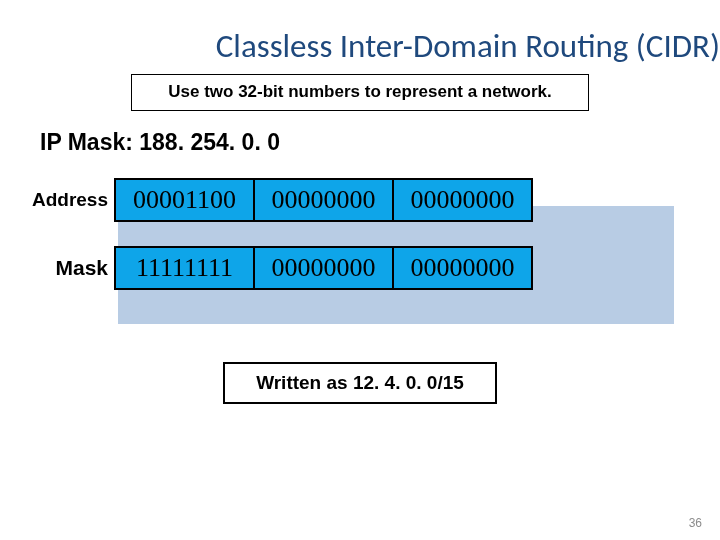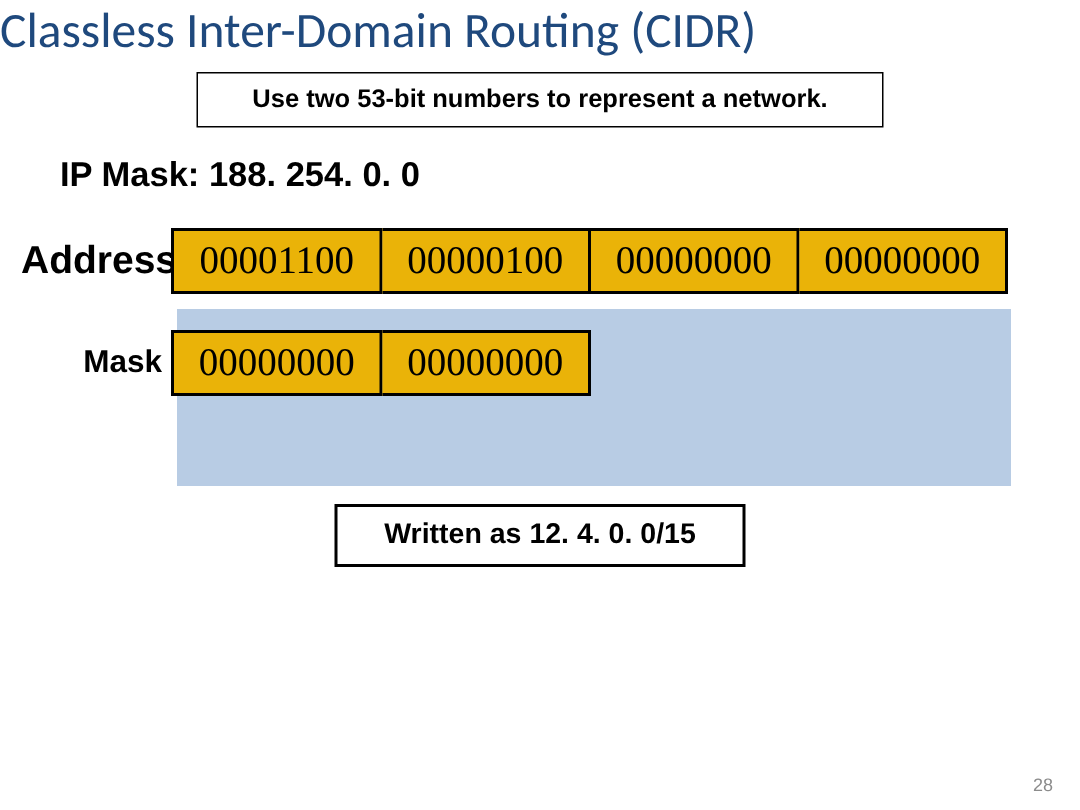--- a/index.html
+++ b/index.html
@@ -16,8 +16,8 @@
     font-family: Calibri, Arial, sans-serif;
     font-size: 33px;
     color: #1f497d;
-    text-align: left;
-    padding-top: 0;
+    text-align: right;
+    padding-top: 26px;
     padding-bottom: 8px;
     font-weight: 400;
   }

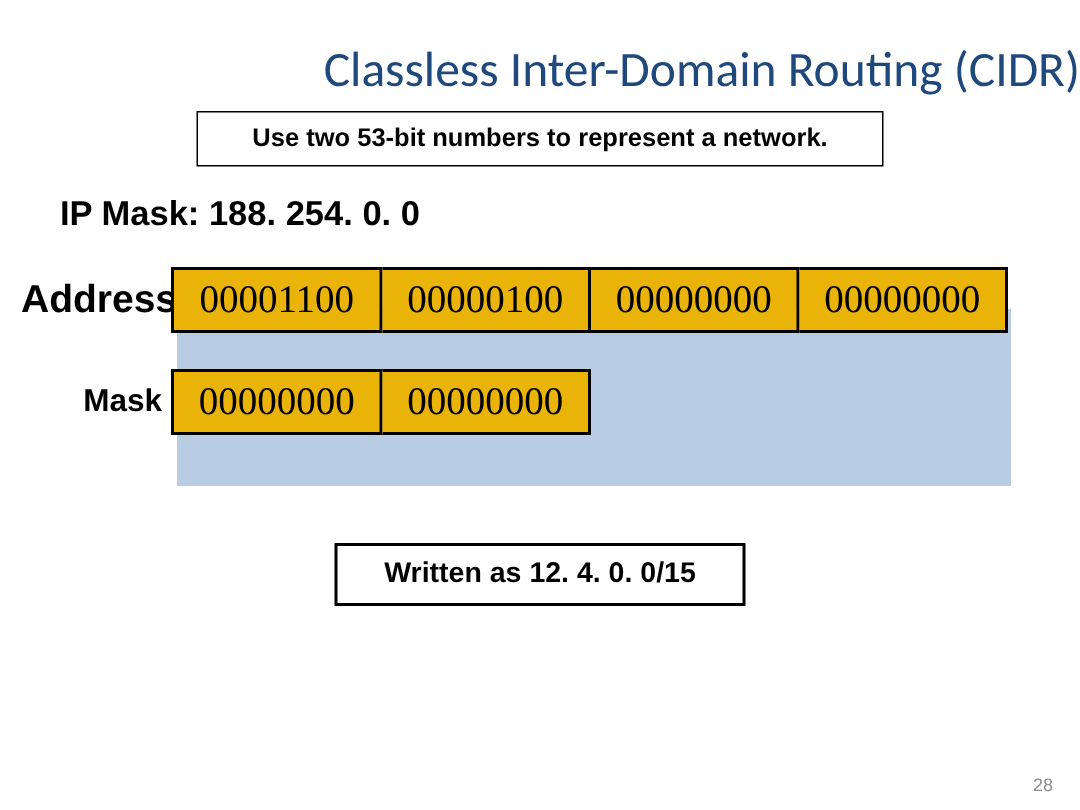--- a/index.html
+++ b/index.html
@@ -164,7 +164,7 @@
 <div class="title">Classless Inter-Domain Routing (CIDR)</div>
 
 <div class="subtitle-box">
-  <div>Use two 53-bit numbers to represent a network.</div>
+  <div>Use two 32-bit numbers to represent a network.</div>
 </div>
 
 <div class="ip-line">

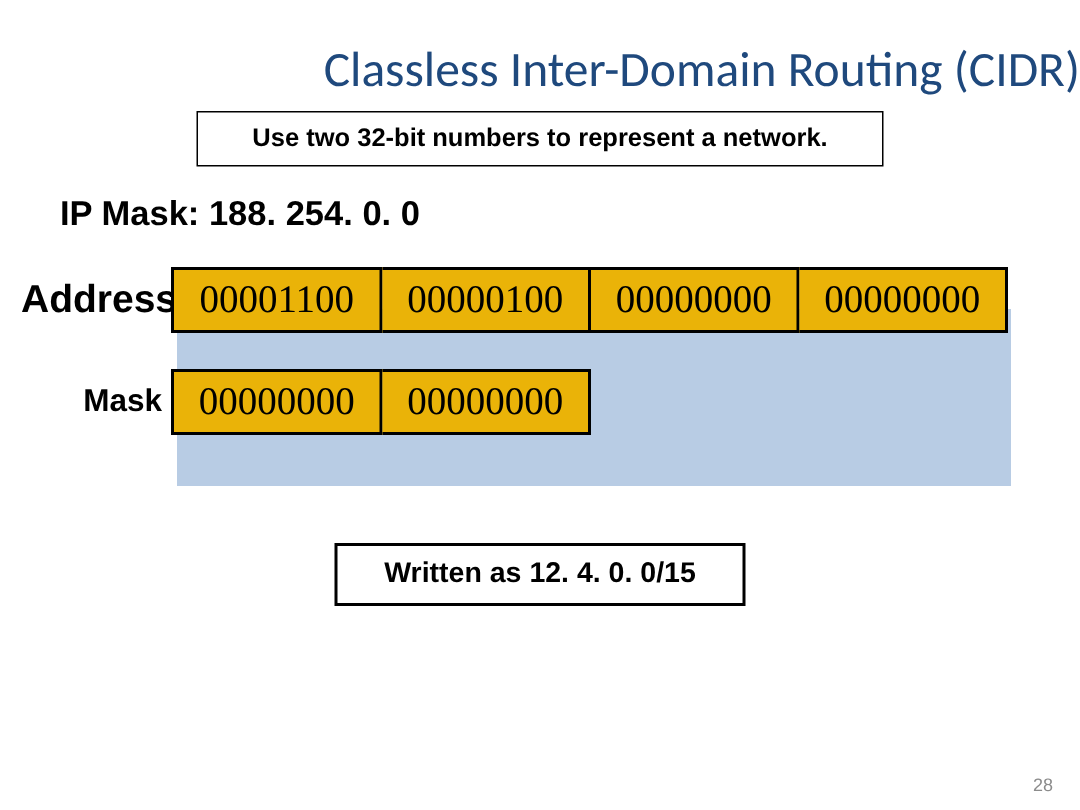--- a/index.html
+++ b/index.html
@@ -47,7 +47,7 @@
   }
   .row-label {
     font-weight: bold;
-    font-size: 26px;
+    font-size: 19px;
     text-align: right;
     width: 94px;
     margin-right: 6px;

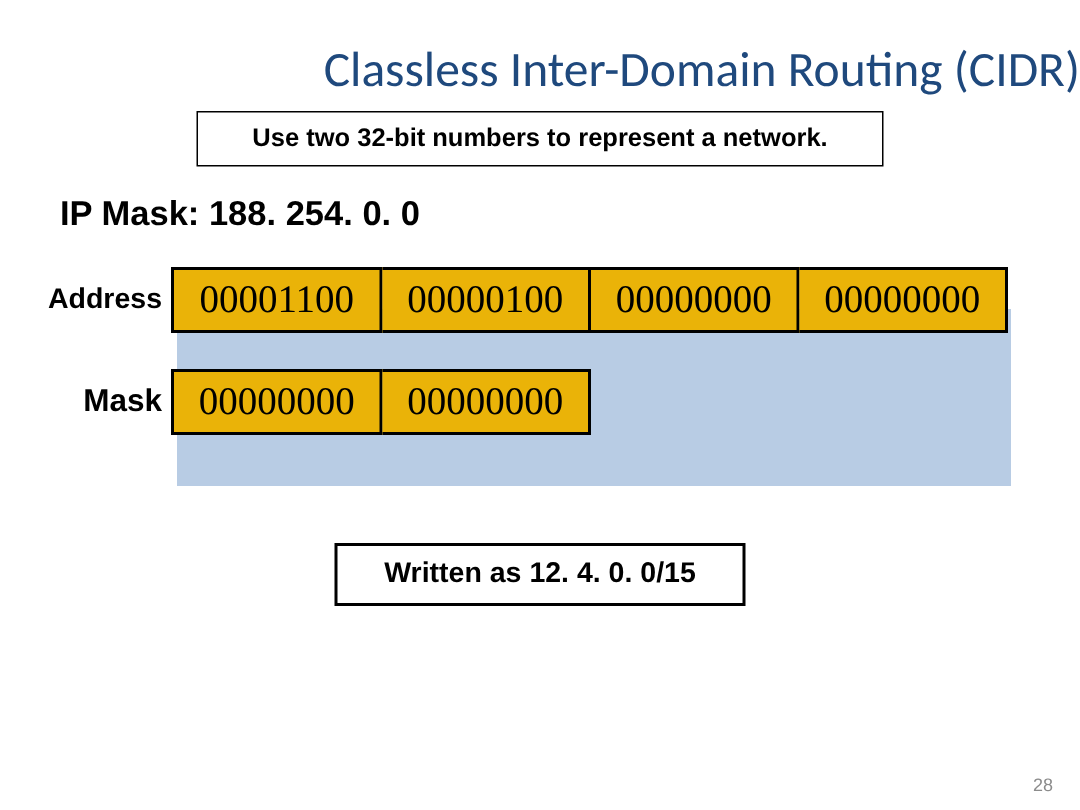--- a/index.html
+++ b/index.html
@@ -66,7 +66,7 @@
     font-family: "Times New Roman", Times, serif;
     font-size: 26px;
     letter-spacing: 0px;
-    background: #eab308;
+    background: #0ea5e9;
     position: relative;
     z-index: 2;
   }

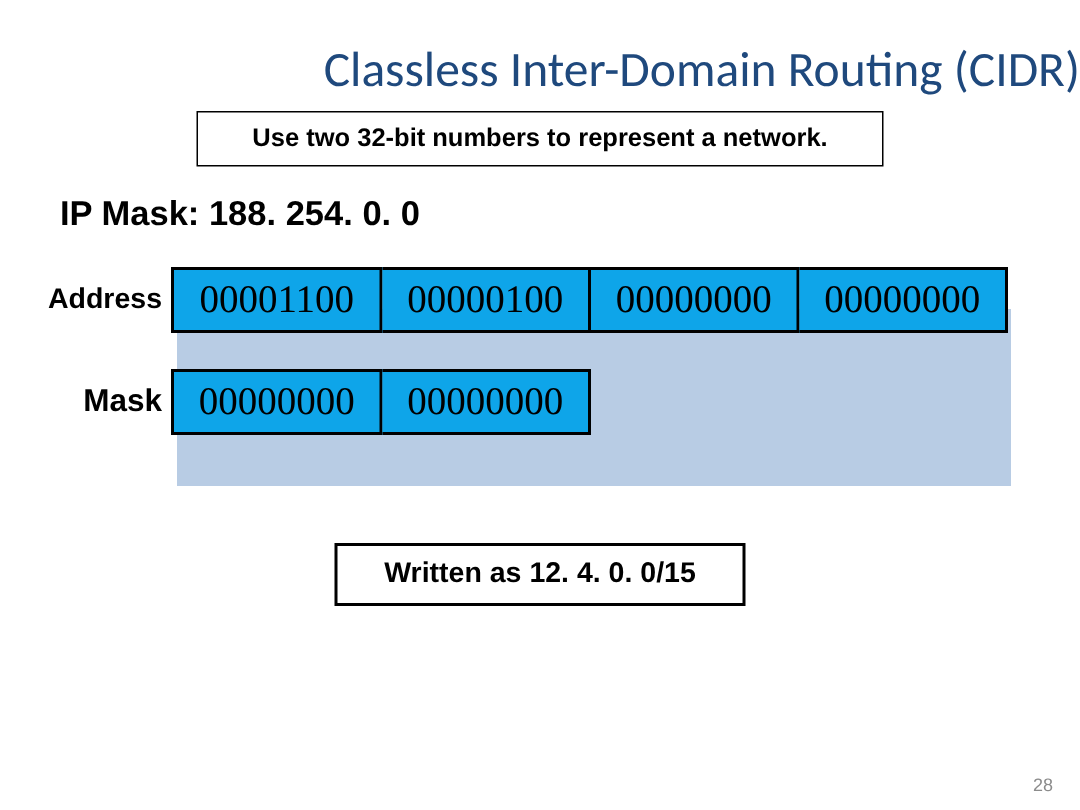--- a/index.html
+++ b/index.html
@@ -175,7 +175,6 @@
   <div class="row-label">Address</div>
   <div class="octets">
     <div class="octet">00001100</div>
-    <div class="octet">00000100</div>
     <div class="octet">00000000</div>
     <div class="octet">00000000</div>
   </div>

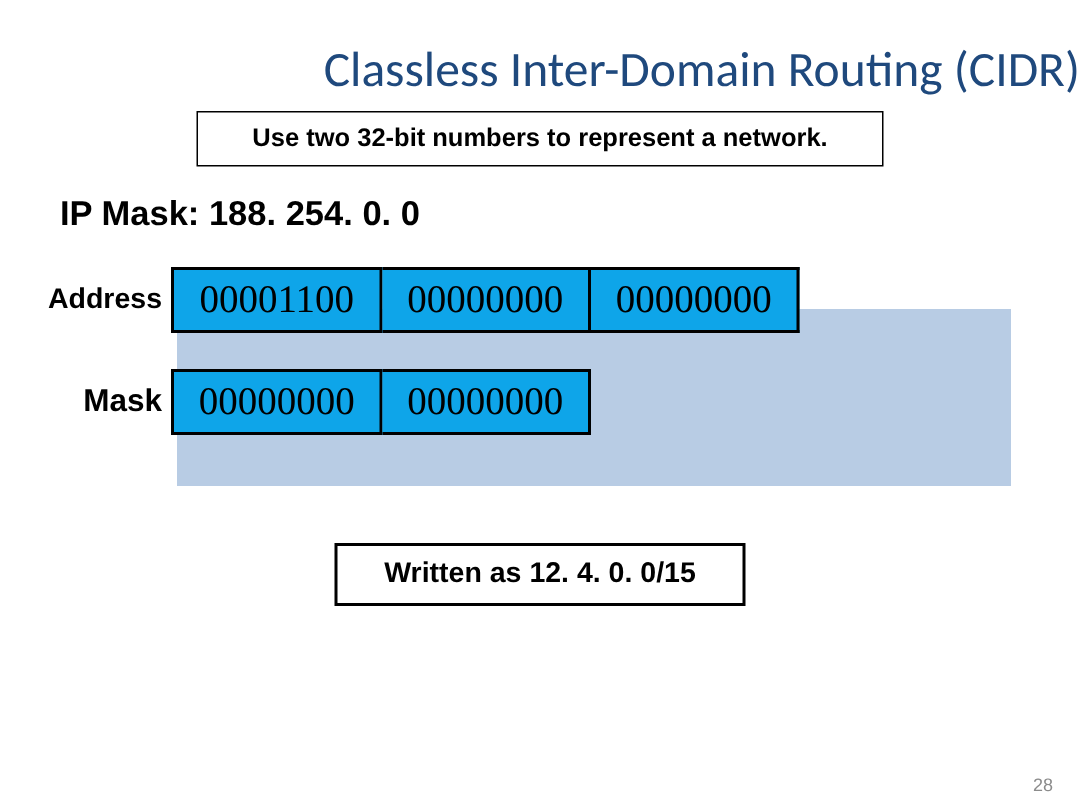--- a/index.html
+++ b/index.html
@@ -183,6 +183,7 @@
 <div class="octet-row" style="margin-bottom:4px;align-items:center;">
   <div class="row-label" style="font-size:21px;">Mask</div>
   <div class="octets">
+    <div class="octet">11111111</div>
     <div class="octet">00000000</div>
     <div class="octet">00000000</div>
   </div>

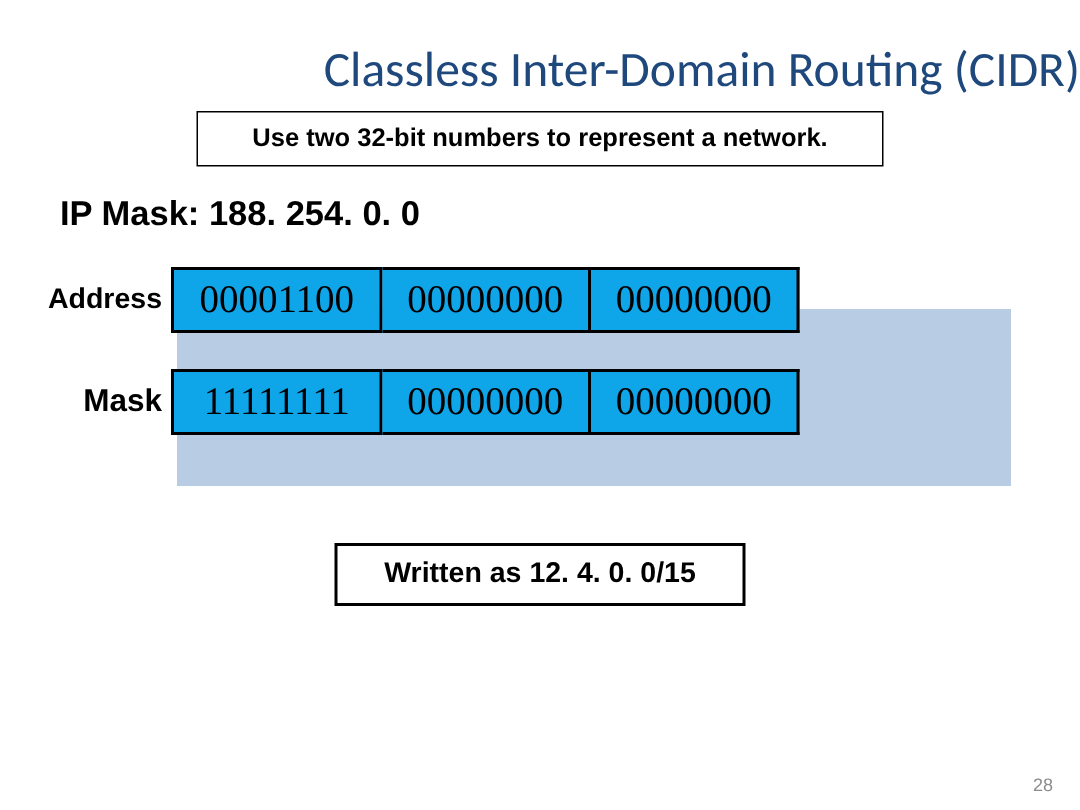--- a/index.html
+++ b/index.html
@@ -220,6 +220,6 @@
 
 <div class="written-box">Written as 12. 4. 0. 0/15</div>
 
-<div class="pagenum">28</div>
+<div class="pagenum">36</div>
 
 </body></html>

